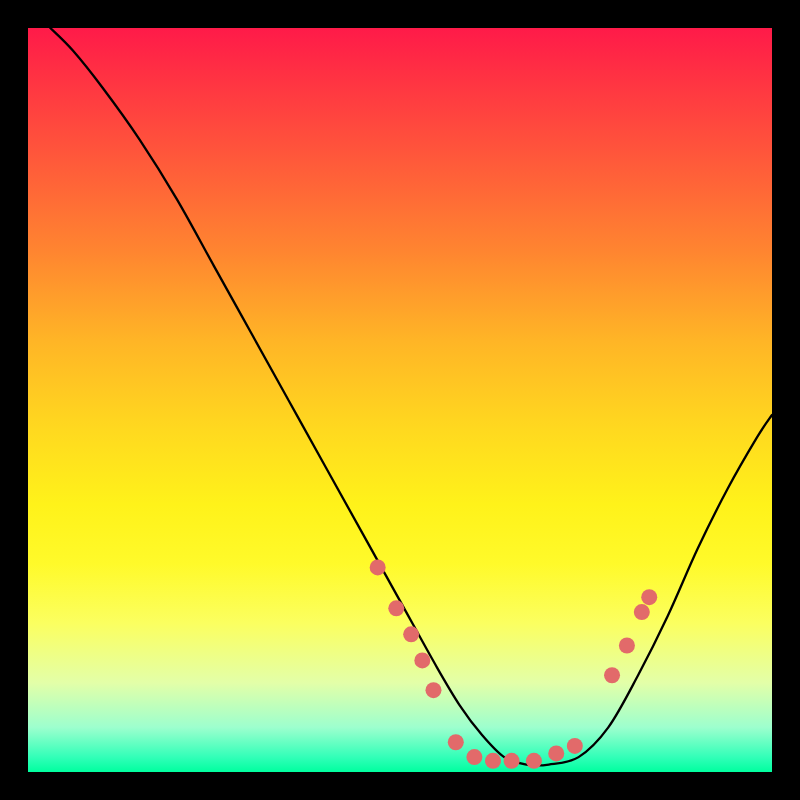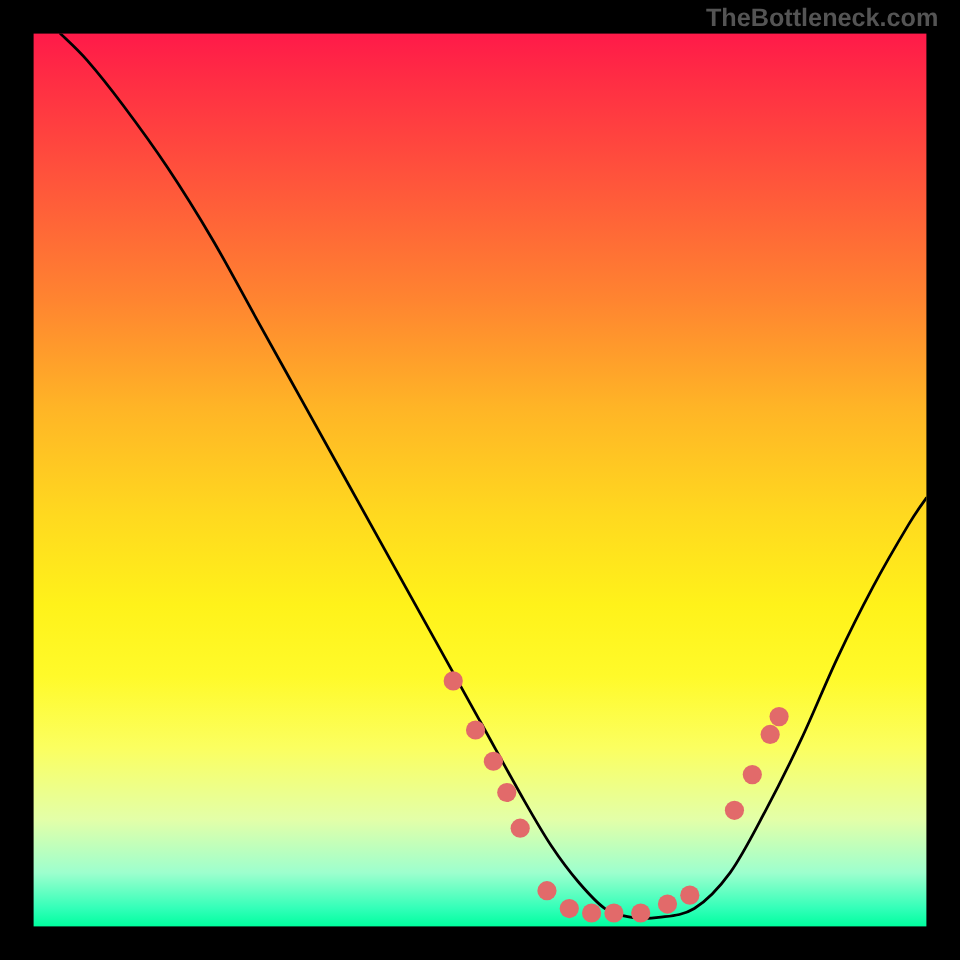--- a/index.html
+++ b/index.html
@@ -67,7 +67,6 @@
 <body>
 
 <div class="container">
-  <div class="watermark">TheBottleneck.com</div>
   <div class="plot-area">
     <div class="gradient-bg"></div>
     <svg class="curve" viewBox="0 0 744 744" preserveAspectRatio="none">

